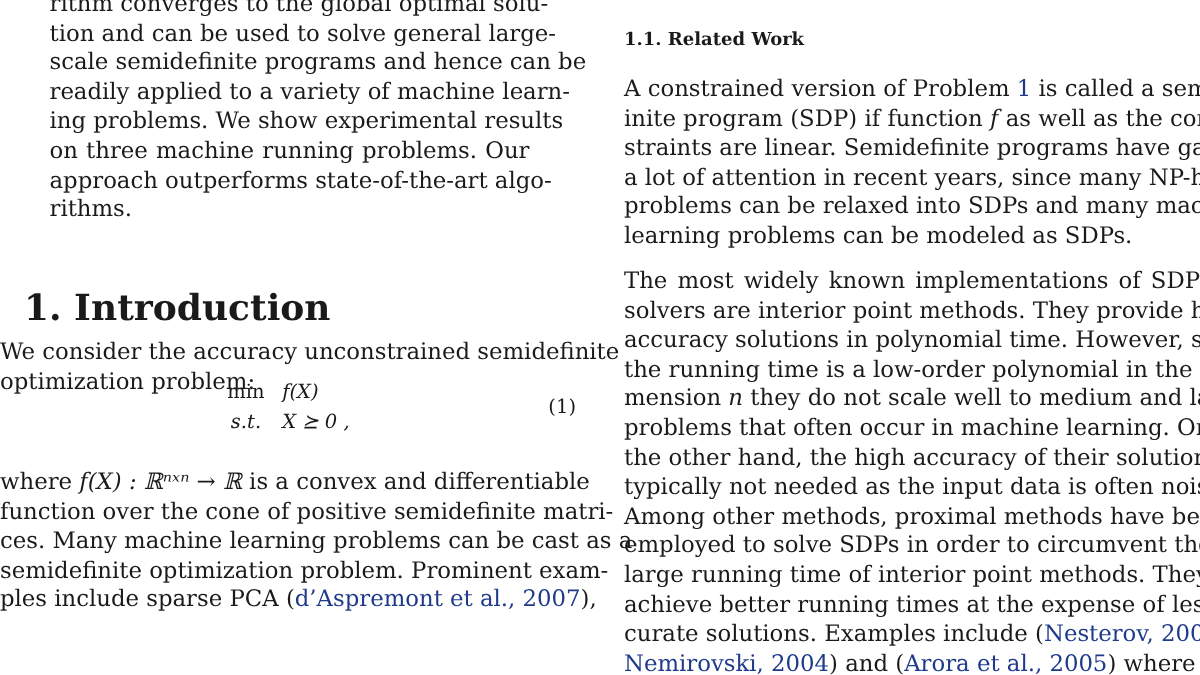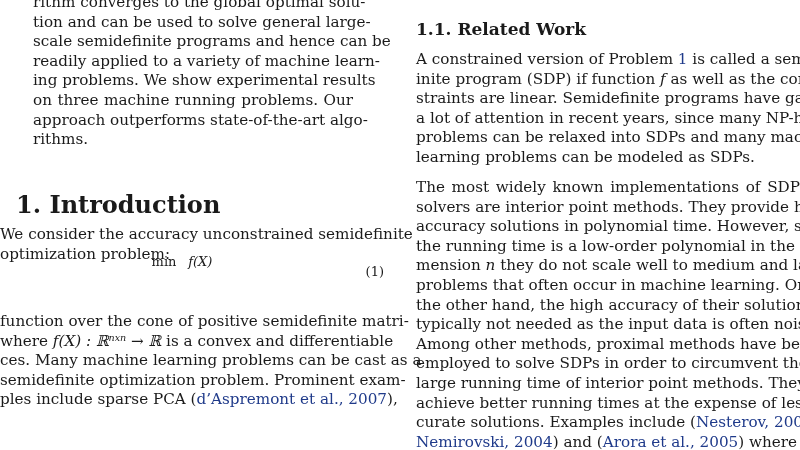--- a/index.html
+++ b/index.html
@@ -13,7 +13,7 @@
     .line.last { text-align-last: left; }
     .abstract { position: absolute; left: 33px; top: -7px; width: 320px; }
     .h1 { position: absolute; left: 16px; top: 190px; font-size: 24px; font-weight: bold; margin: 0; }
-    .h2 { position: absolute; left: 0; top: 19px; font-size: 17px; font-weight: bold; margin: 0; }
+    .h2 { position: absolute; left: 0; top: 19px; font-size: 12px; font-weight: bold; margin: 0; }
     .cite { color: #1f3a8a; }
     .it { font-style: italic; }
     .eq { position: absolute; left: 0; top: 254px; width: 385px; height: 40px; font-size: 13px; }

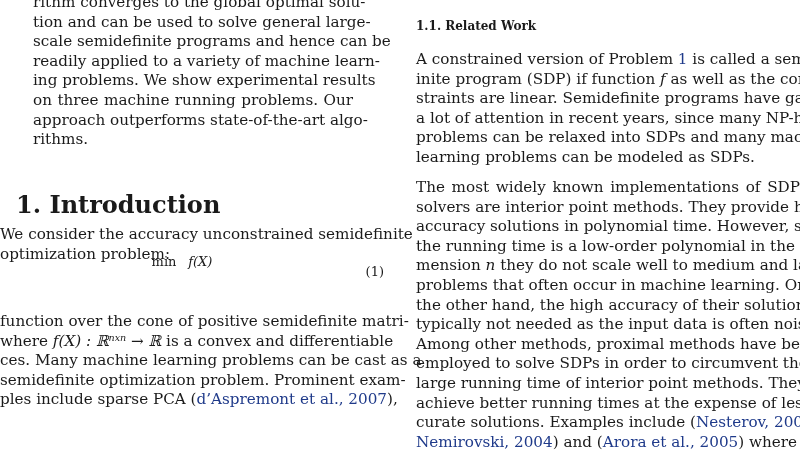--- a/index.html
+++ b/index.html
@@ -49,6 +49,10 @@
       <span class="lbl">min</span>
       <span class="it">f(X)</span>
     </div>
+    <div class="r2">
+      <span class="lbl it">s.t.</span>
+      <span class="it">X ⪰ 0 ,</span>
+    </div>
     <span class="num">(1)</span>
   </div>
 

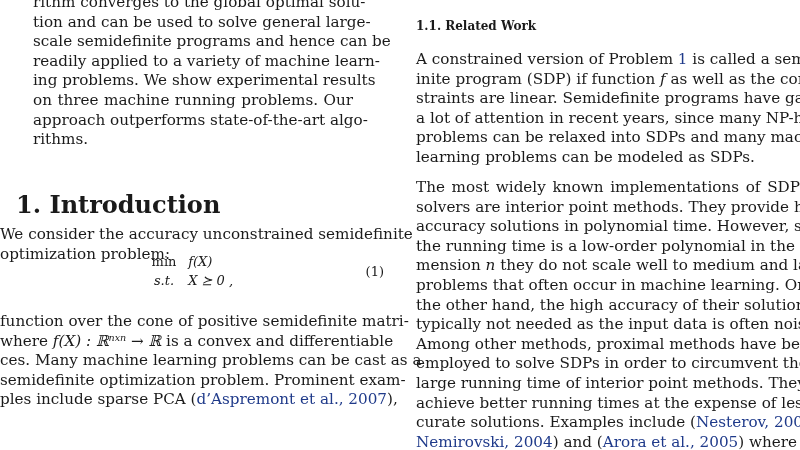--- a/index.html
+++ b/index.html
@@ -57,8 +57,8 @@
   </div>
 
   <div class="p" style="position:absolute; left:0; top:312px; width:385px;">
+    <span class="line"><span>where </span><span class="it">f(X) : ℝⁿˣⁿ → ℝ</span><span> is a convex and differentiable</span></span>
     <span class="line">function over the cone of positive semidefinite matri-</span>
-    <span class="line"><span>where </span><span class="it">f(X) : ℝⁿˣⁿ → ℝ</span><span> is a convex and differentiable</span></span>
     <span class="line">ces. Many machine learning problems can be cast as a</span>
     <span class="line">semidefinite optimization problem.  Prominent exam-</span>
     <span class="line"><span>ples include sparse PCA (</span><a class="cite">d’Aspremont et al., 2007</a><span>),</span></span>

